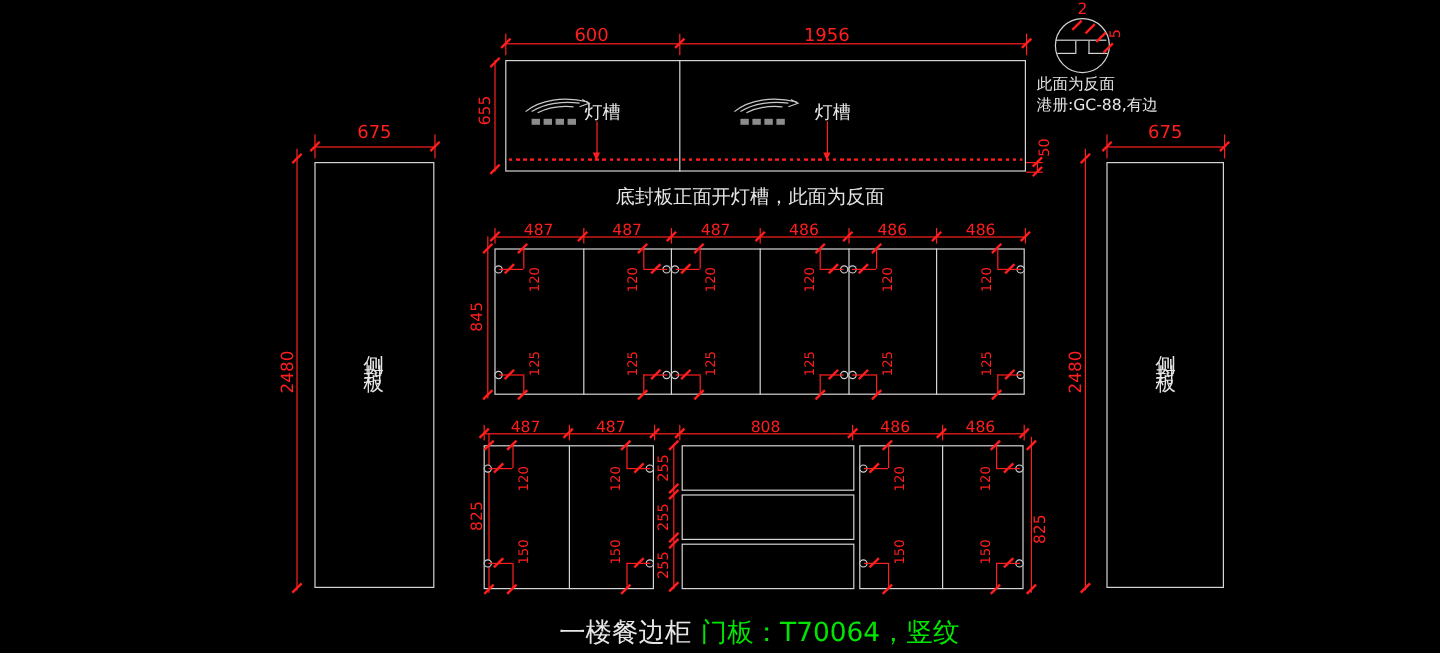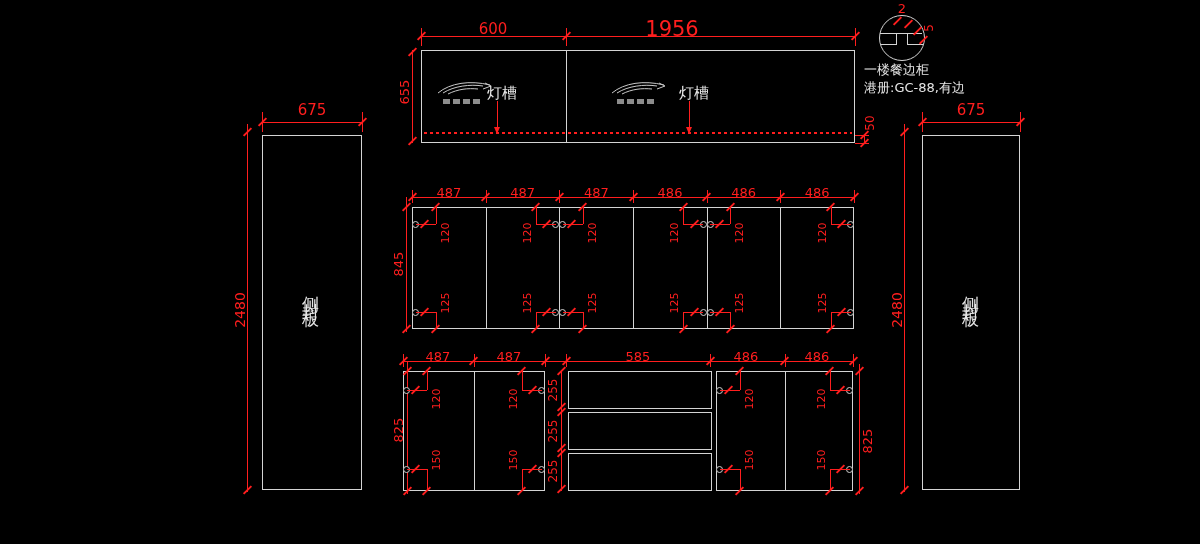--- a/index.html
+++ b/index.html
@@ -71,7 +71,7 @@
   <div class="ah" style="left:686px;top:127px"></div>
 
   <div class="dt" style="left:468px;top:21px;font-size:15px">600</div>
-  <div class="dt" style="left:647px;top:21px;font-size:21px">1956</div>
+  <div class="dt" style="left:664px;top:21px;font-size:15px">1956</div>
   <div class="dt rot" style="left:379px;top:84px;font-size:13px">655</div>
   <div class="dt rot" style="left:845px;top:115px;font-size:12px">50</div>
 

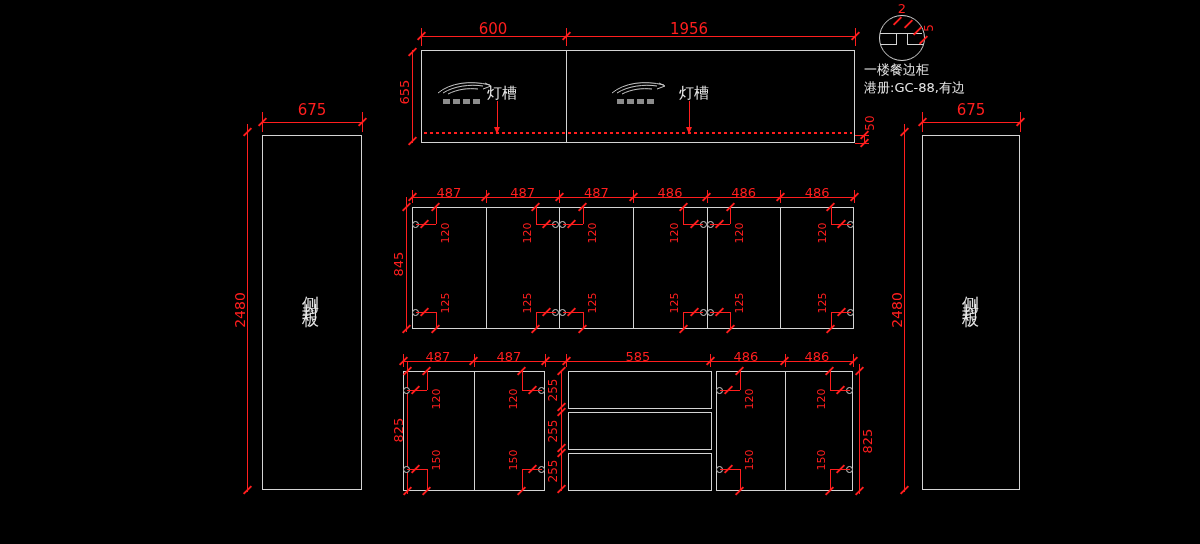--- a/index.html
+++ b/index.html
@@ -84,7 +84,7 @@
   <div class="wl" style="left:907px;top:34px;width:1px;height:11px"></div>
   <div class="dt" style="left:877px;top:0px;font-size:13px">2</div>
   <div class="dt rot" style="left:904px;top:20px;font-size:12px">5</div>
-  <div class="wt" style="left:864px;top:61px;font-size:13px">一楼餐边柜</div>
+  <div class="wt" style="left:864px;top:61px;font-size:13px">此面为反面</div>
   <div class="wt" style="left:864px;top:79px;font-size:13px">港册:GC-88,有边</div>
 
   <div class="box" style="left:262px;top:135px;width:98px;height:353px"></div>

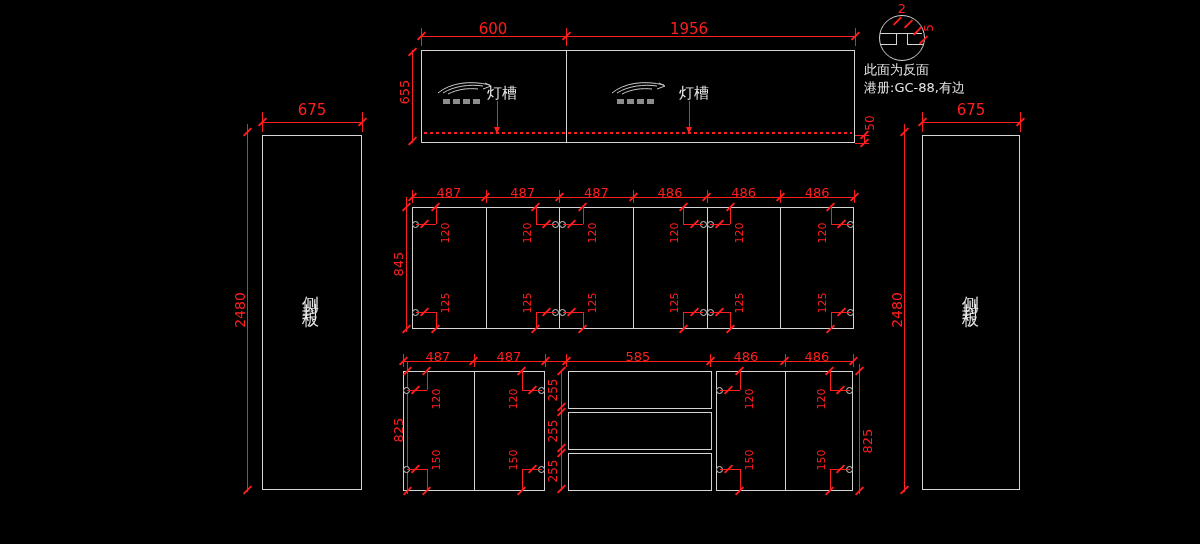--- a/index.html
+++ b/index.html
@@ -75,6 +75,7 @@
   <div class="dt rot" style="left:379px;top:84px;font-size:13px">655</div>
   <div class="dt rot" style="left:845px;top:115px;font-size:12px">50</div>
 
+  <div class="wt" style="left:500px;top:154px;width:250px;text-align:center;font-size:16px">底封板正面开灯槽，此面为反面</div>
 
   <div class="abs" style="left:879px;top:15px;width:44px;height:44px;border:1px solid var(--wht);border-radius:50%"></div>
   <div class="wl" style="left:880px;top:33px;width:42px;height:1px"></div>

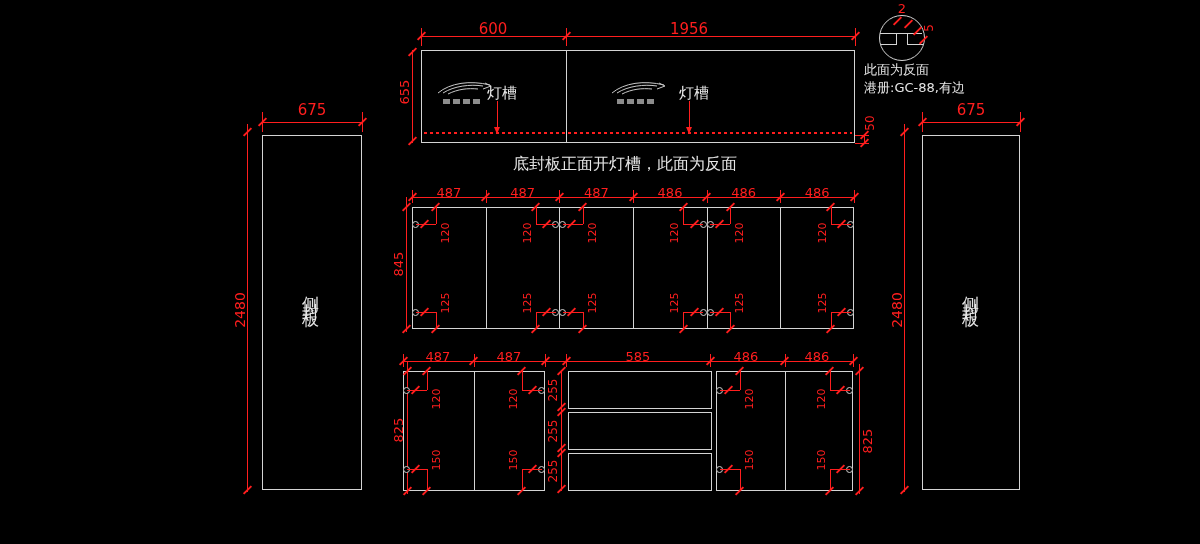--- a/index.html
+++ b/index.html
@@ -264,7 +264,7 @@
     <div class="abs" style="left: 853px; top: 354px; width: 1px; height: 13px; background: rgb(255, 30, 30);"></div>
     <div class="dt" style="left: 413px; top: 348px; font-size: 13px;">487</div>
     <div class="dt" style="left: 484px; top: 348px; font-size: 13px;">487</div>
-    <div class="dt" style="left: 613px; top: 348px; font-size: 13px;">585</div>
+    <div class="dt" style="left: 613px; top: 348px; font-size: 13px;">808</div>
     <div class="dt" style="left: 721px; top: 348px; font-size: 13px;">486</div>
     <div class="dt" style="left: 792px; top: 348px; font-size: 13px;">486</div>
     <div class="abs" style="left: 407px; top: 361px; width: 1px; height: 133px; background: rgb(255, 30, 30);"></div>

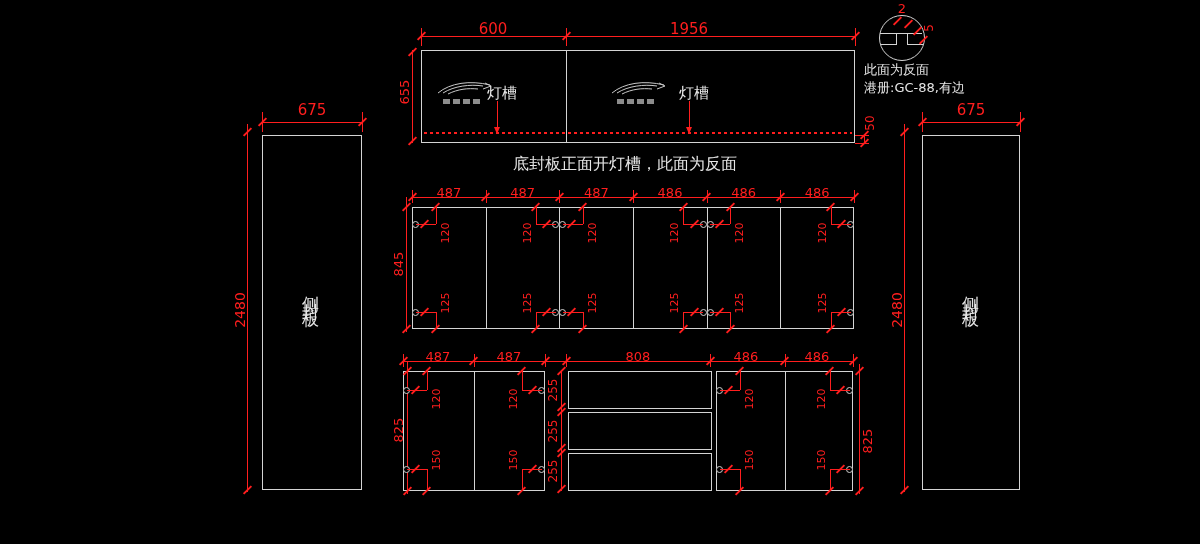--- a/index.html
+++ b/index.html
@@ -99,6 +99,7 @@
   <div class="vtext" style="left:960px;top:283px;font-size:17px">侧封板</div>
 
   <div class="footer-row" style="left:466px;top:512px">
+    <span class="wt" style="position:static">一楼餐边柜</span>
   </div>
 
 <div class="abs" style="left: 421px; top: 36px; width: 145px; height: 1px; background: rgb(255, 30, 30);"></div>

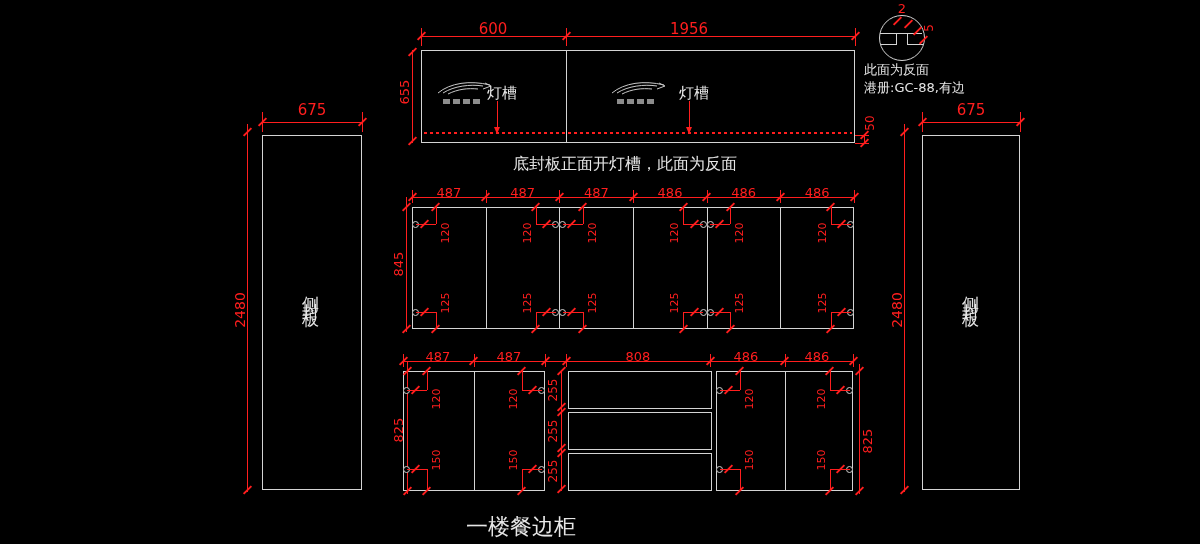--- a/index.html
+++ b/index.html
@@ -100,6 +100,7 @@
 
   <div class="footer-row" style="left:466px;top:512px">
     <span class="wt" style="position:static">一楼餐边柜</span>
+    <span class="green">门板：T70064，竖纹</span>
   </div>
 
 <div class="abs" style="left: 421px; top: 36px; width: 145px; height: 1px; background: rgb(255, 30, 30);"></div>

